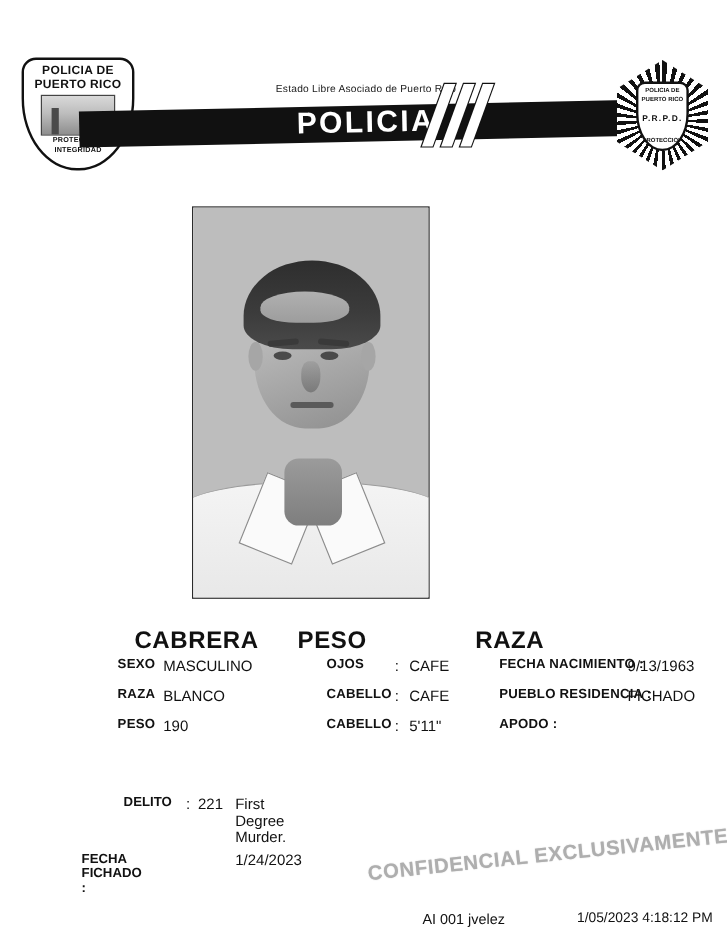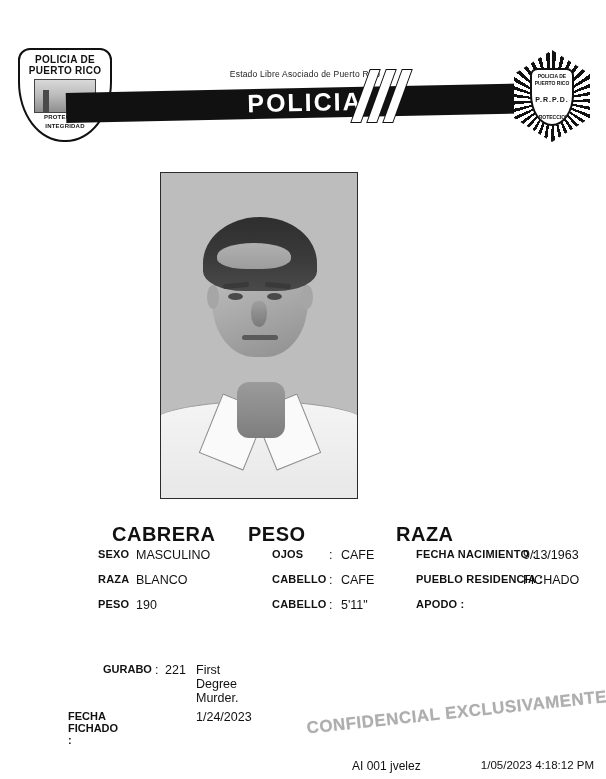--- a/index.html
+++ b/index.html
@@ -460,7 +460,7 @@
 </div>
 
 <div class="delito-row">
-  <span class="delito-l">GURABO</span>
+  <span class="delito-l">DELITO</span>
   <span class="delito-c">:</span>
   <span class="delito-n">221</span>
   <span class="delito-v">First Degree Murder.</span>

